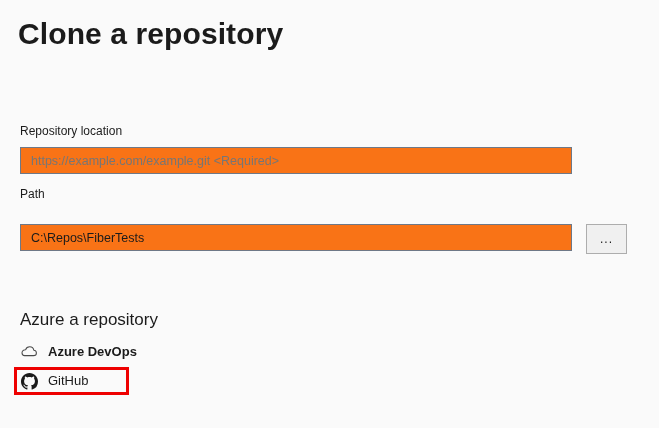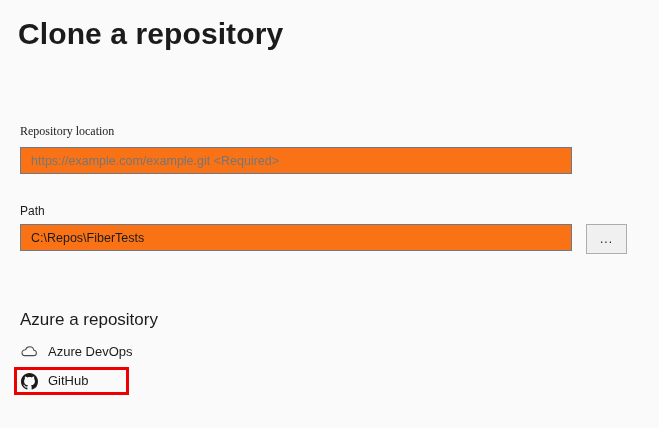--- a/index.html
+++ b/index.html
@@ -58,7 +58,7 @@
     line-height: 16px;
     white-space: nowrap;
   }
-  .field-label.repo-label { top: 123px; font-family: Liberation Serif, serif; }
+  .field-label.repo-label { top: 123px; }
   .field-label.path-label { top: 186px; margin-top: 17px; }
 
   

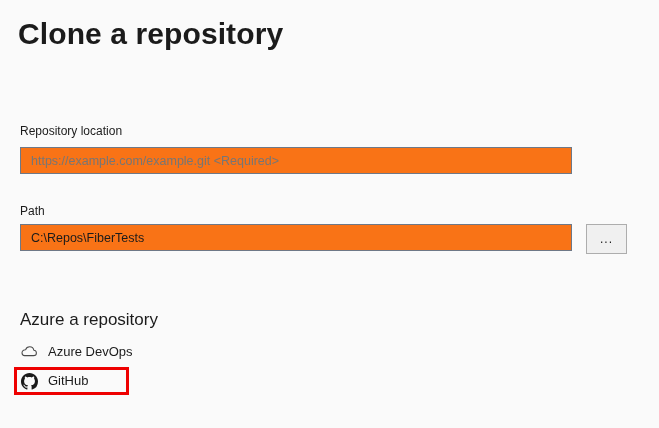--- a/index.html
+++ b/index.html
@@ -59,7 +59,7 @@
     white-space: nowrap;
   }
   .field-label.repo-label { top: 123px; }
-  .field-label.path-label { top: 186px; margin-top: 17px; }
+  .field-label.path-label { top: 186px; }
 
   
   .text-input {

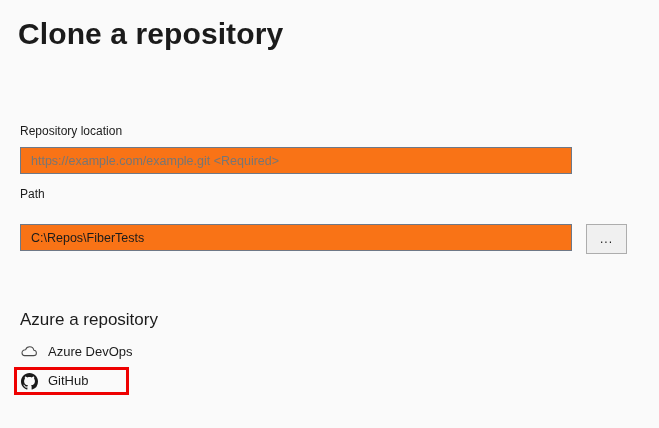--- a/index.html
+++ b/index.html
@@ -115,7 +115,7 @@
     height: 22px;
     cursor: default;
   }
-  .repo-source.azure-row { top: 341px; }
+  .repo-source.azure-row { top: 341px; font-weight: bold; }
   .repo-source.github-row { top: 370px; }
 
   .source-icon {

